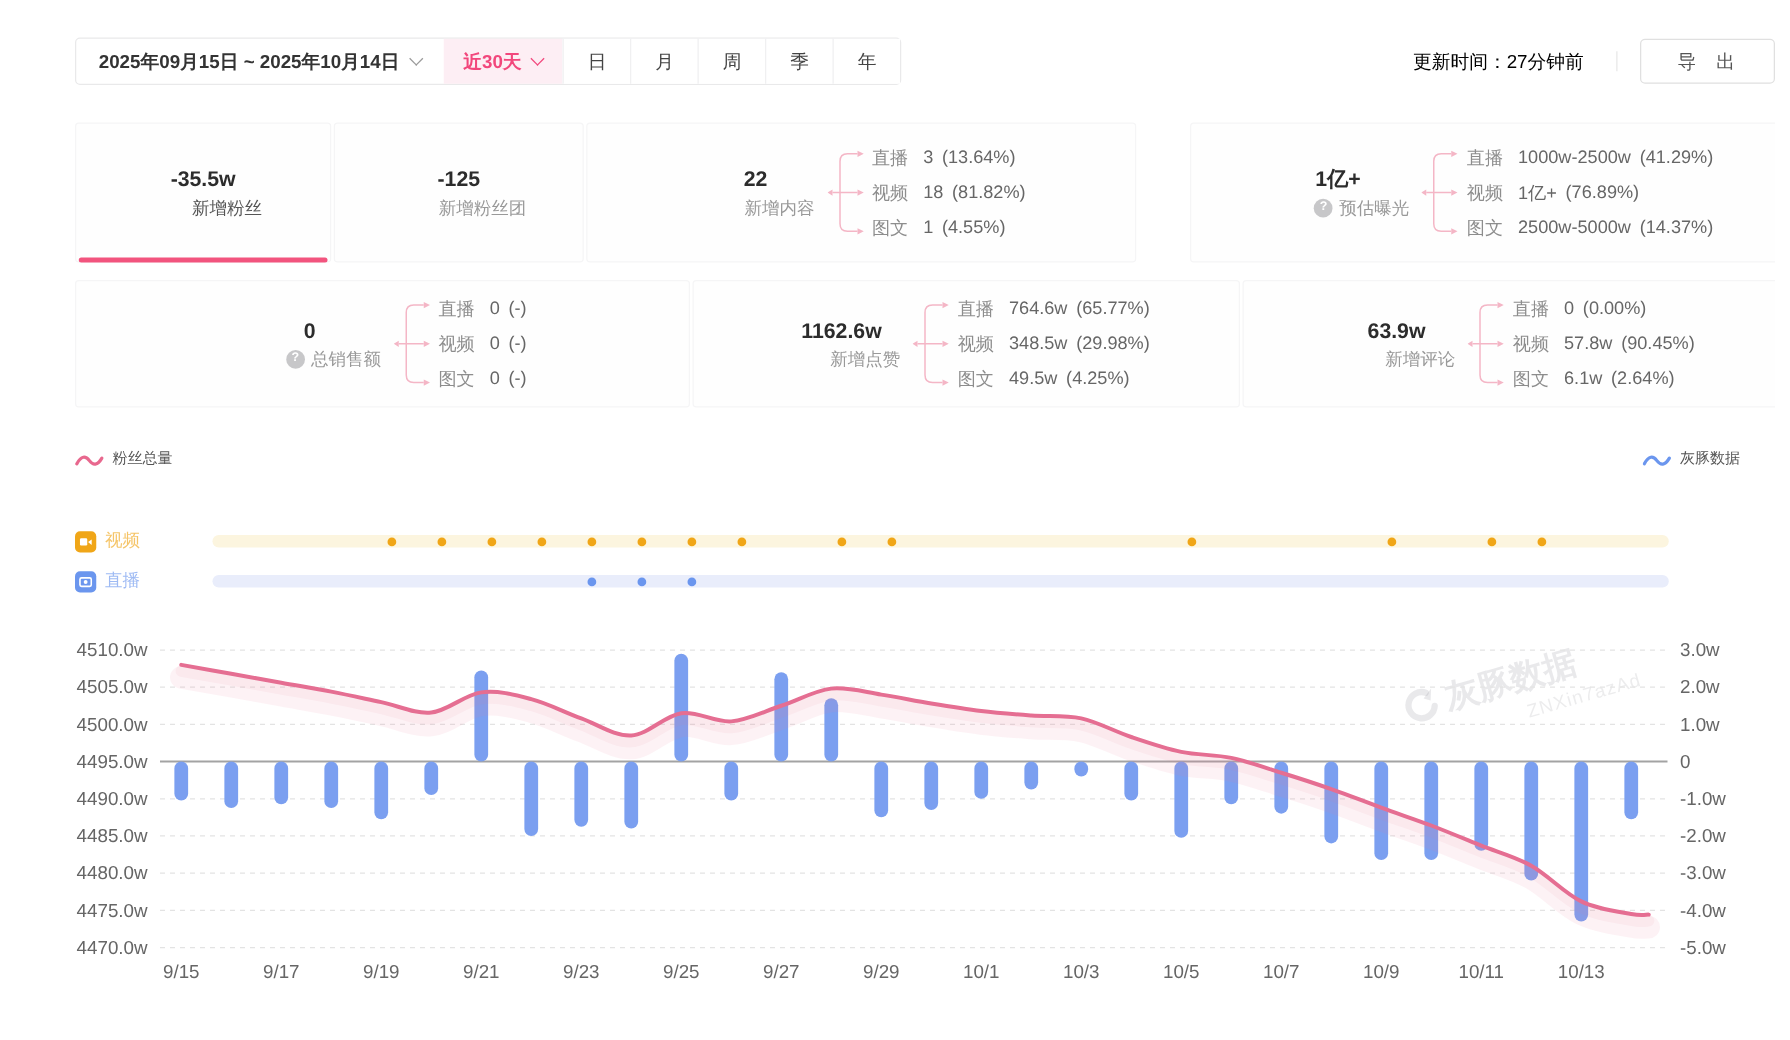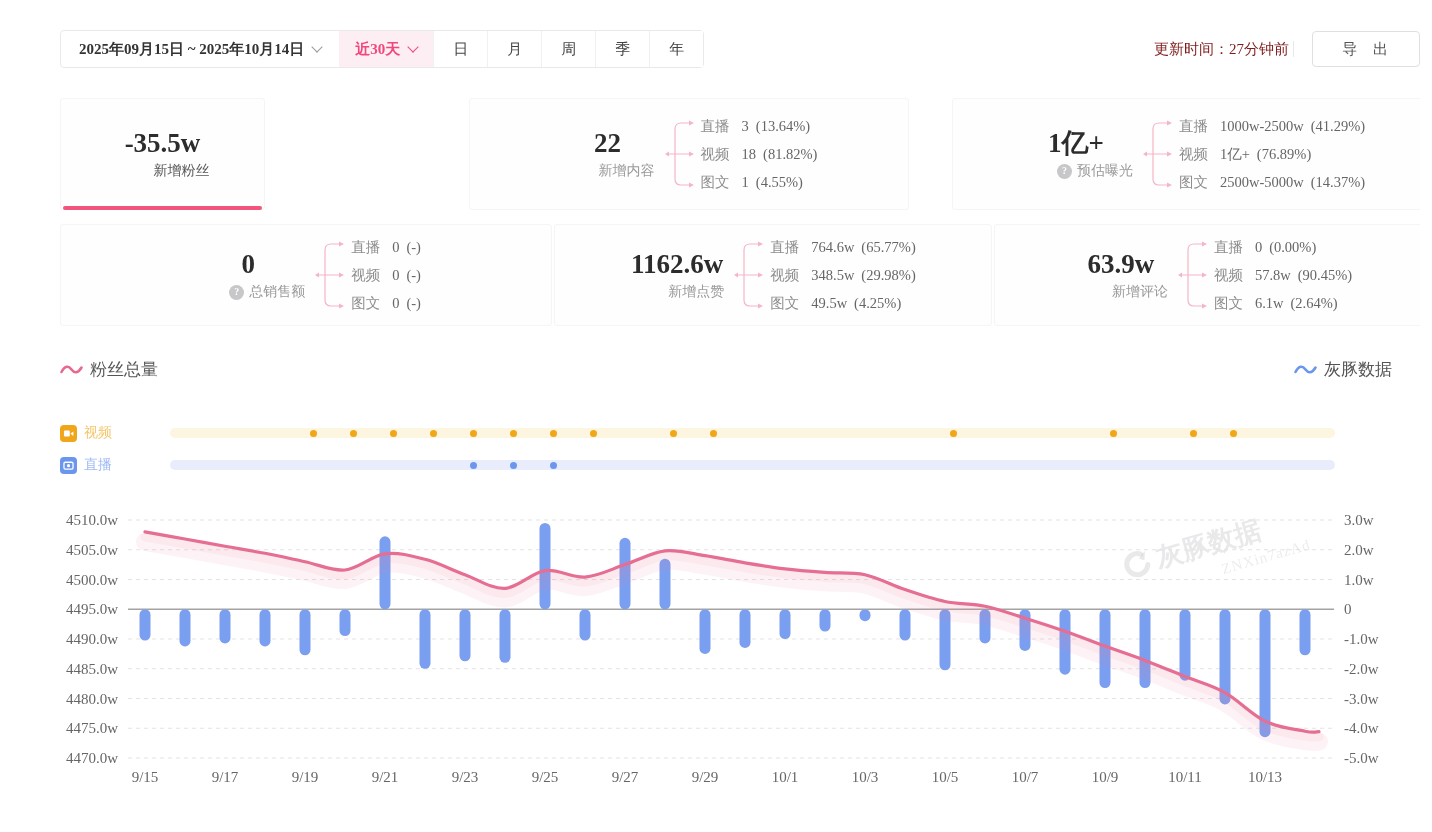--- a/index.html
+++ b/index.html
@@ -4,7 +4,7 @@
 <style>
   html,body{margin:0;padding:0;background:#fff;}
   .page{position:relative;width:1420px;height:832px;background:#fff;overflow:hidden;
-        font-family:Liberation Serif, serif;color:#333;}
+        font-family:Liberation Sans, sans-serif;color:#333;}
   
   .topbar{position:absolute;left:0;top:30px;width:100%;height:40px;}
   .seg{position:absolute;left:60px;top:0;display:flex;align-items:stretch;height:38px;

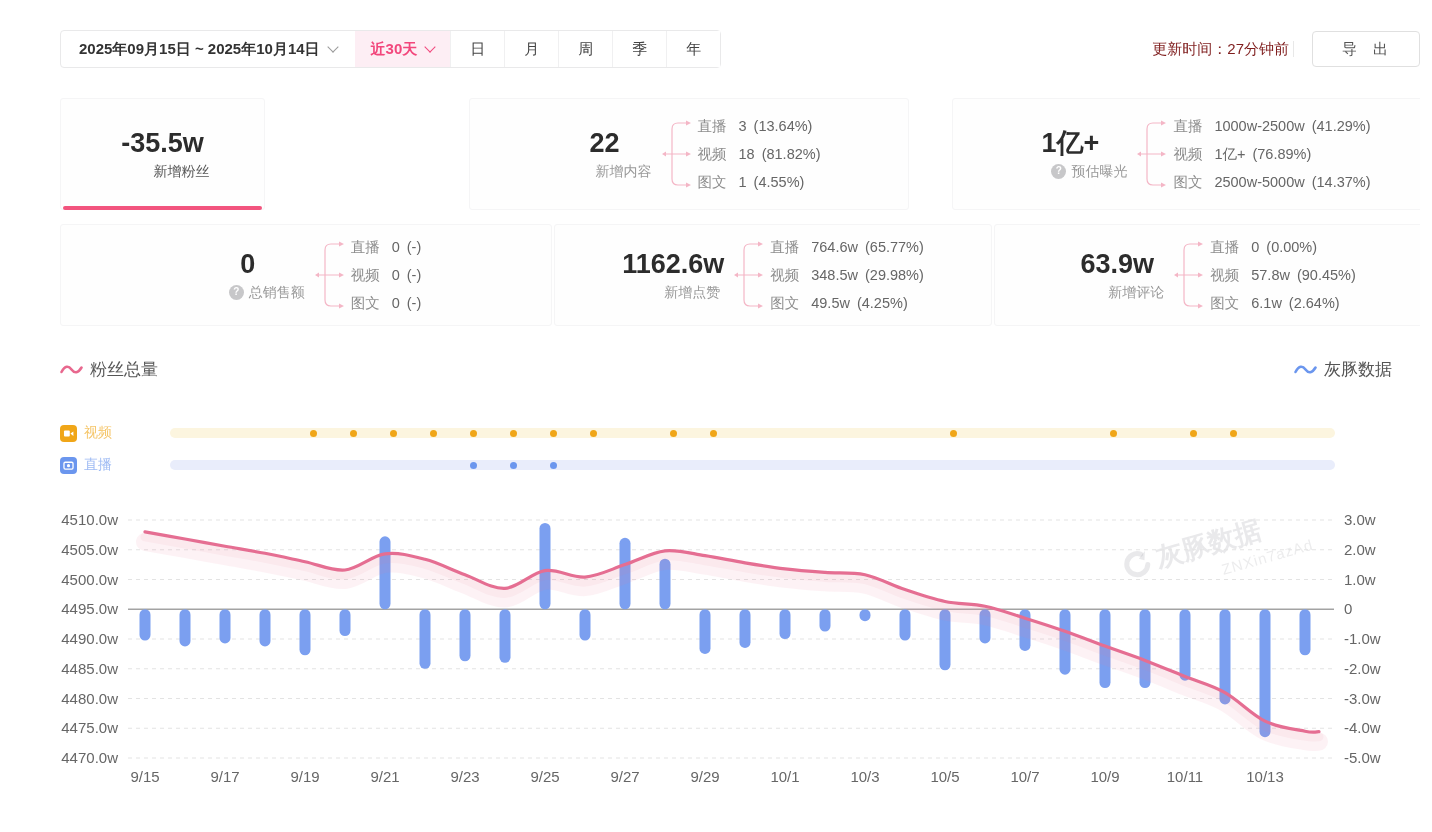--- a/index.html
+++ b/index.html
@@ -19,7 +19,7 @@
   .seg-tab{width:53px;display:flex;align-items:center;justify-content:center;font-size:15px;color:#444;
            border-left:1px solid #f0f0f1;cursor:pointer;background:#fff;}
   .top-right{position:absolute;right:0;top:0;height:38px;display:flex;align-items:center;}
-  .upd{font-size:15px;color:#7f1d1d;margin-right:4px;}
+  .upd{font-size:15px;color:#000000;margin-right:26px;}
   .vdiv{width:1px;height:16px;background:#e8e8e8;margin-right:18px;}
   .export{border:1px solid #e0e0e0;background:#fff;border-radius:4px;height:36px;width:108px;
           font-size:15px;color:#555;letter-spacing:6px;padding-left:10px;cursor:pointer;

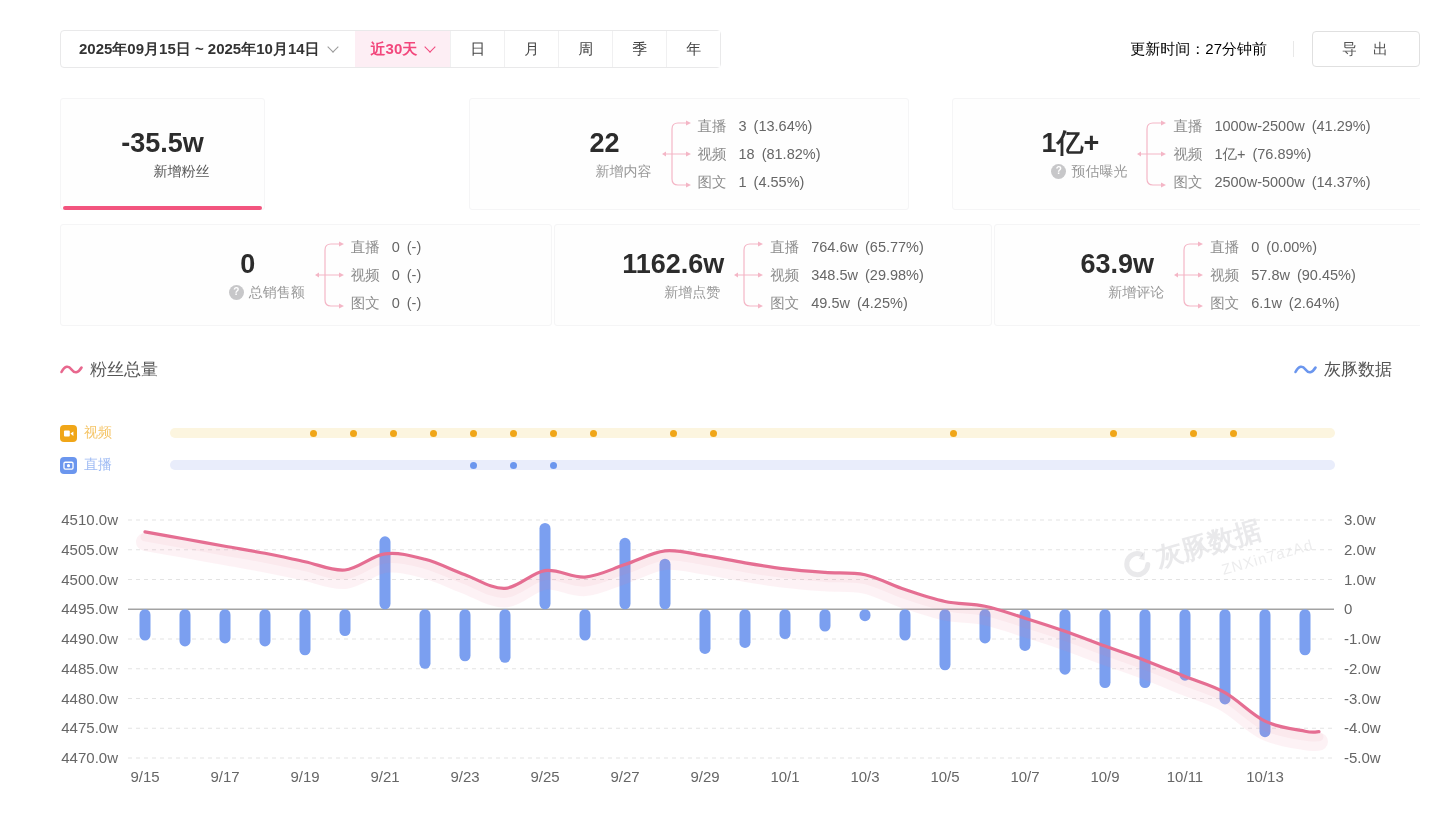--- a/index.html
+++ b/index.html
@@ -30,7 +30,7 @@
   .card{position:absolute;top:0;bottom:0;background:#fefefe;border:1px solid #f5f5f6;border-radius:3px;
         box-sizing:border-box;display:flex;align-items:center;justify-content:center;cursor:pointer;}
   .cmain{display:flex;flex-direction:column;align-items:center;justify-content:center;gap:7px;}
-  .cval{font-size:27px;font-weight:700;color:#2c2c2c;line-height:1;}
+  .cval{font-size:17px;font-weight:700;color:#2c2c2c;line-height:1;}
   .clab{font-size:14px;color:#999;display:flex;align-items:center;gap:5px;line-height:1;margin-left:38px;}
   .clab.active{color:#555;}
   .underline{position:absolute;left:2px;right:2px;bottom:-1px;height:4px;background:#f2547e;border-radius:2px;}

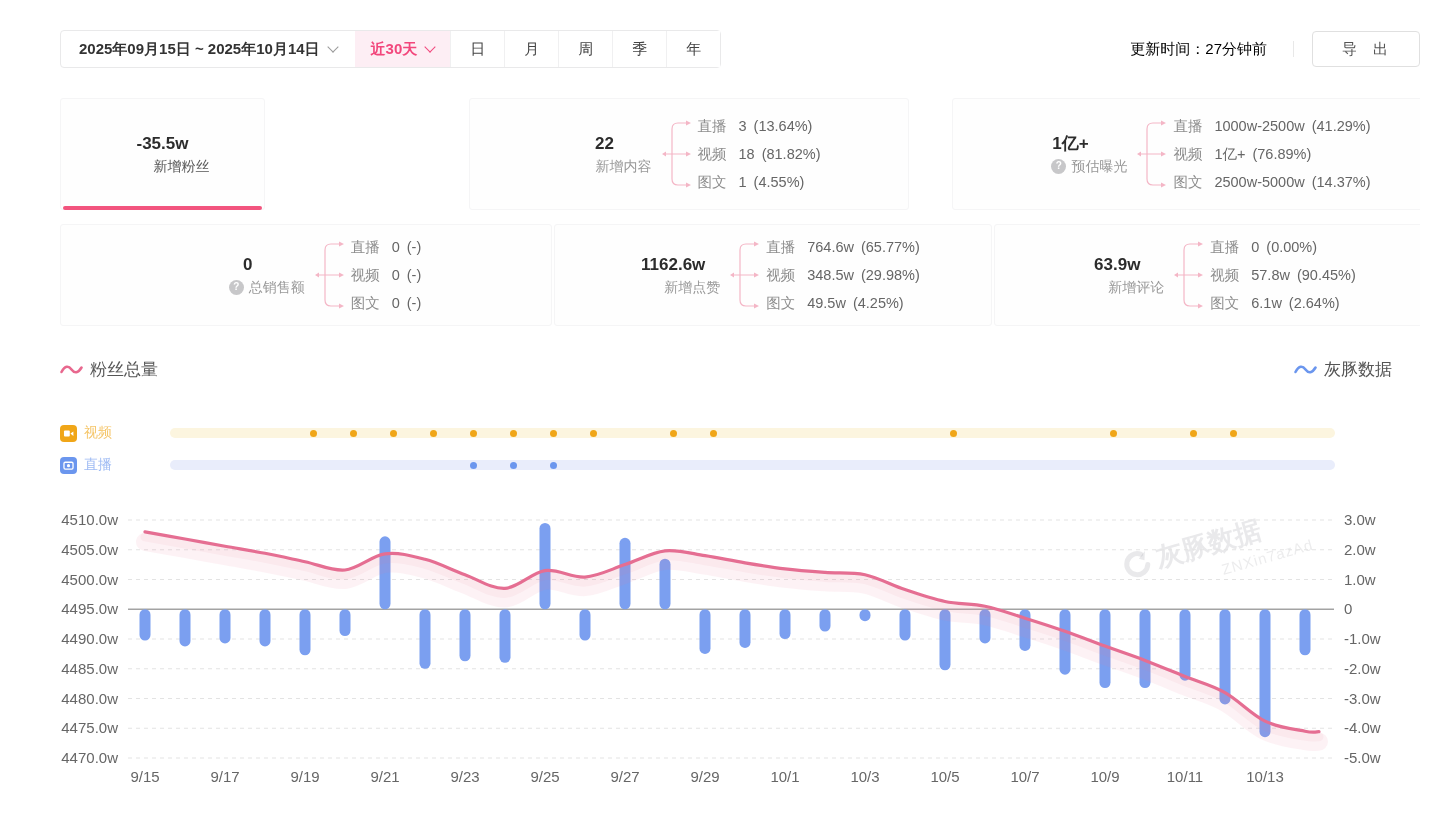--- a/index.html
+++ b/index.html
@@ -96,6 +96,14 @@
           </div>
     </div>
         <div class="underline"></div>
+      </div>
+      <div class="card" style="left: 267px; width: 200px;">
+        <div class="cmain">
+      <div class="cval">-125</div>
+      <div class="clab ">
+            <span>新增粉丝团</span>
+          </div>
+    </div>
       </div>
       <div class="card" style="left: 469px; width: 440px;">
         <div class="cmain">

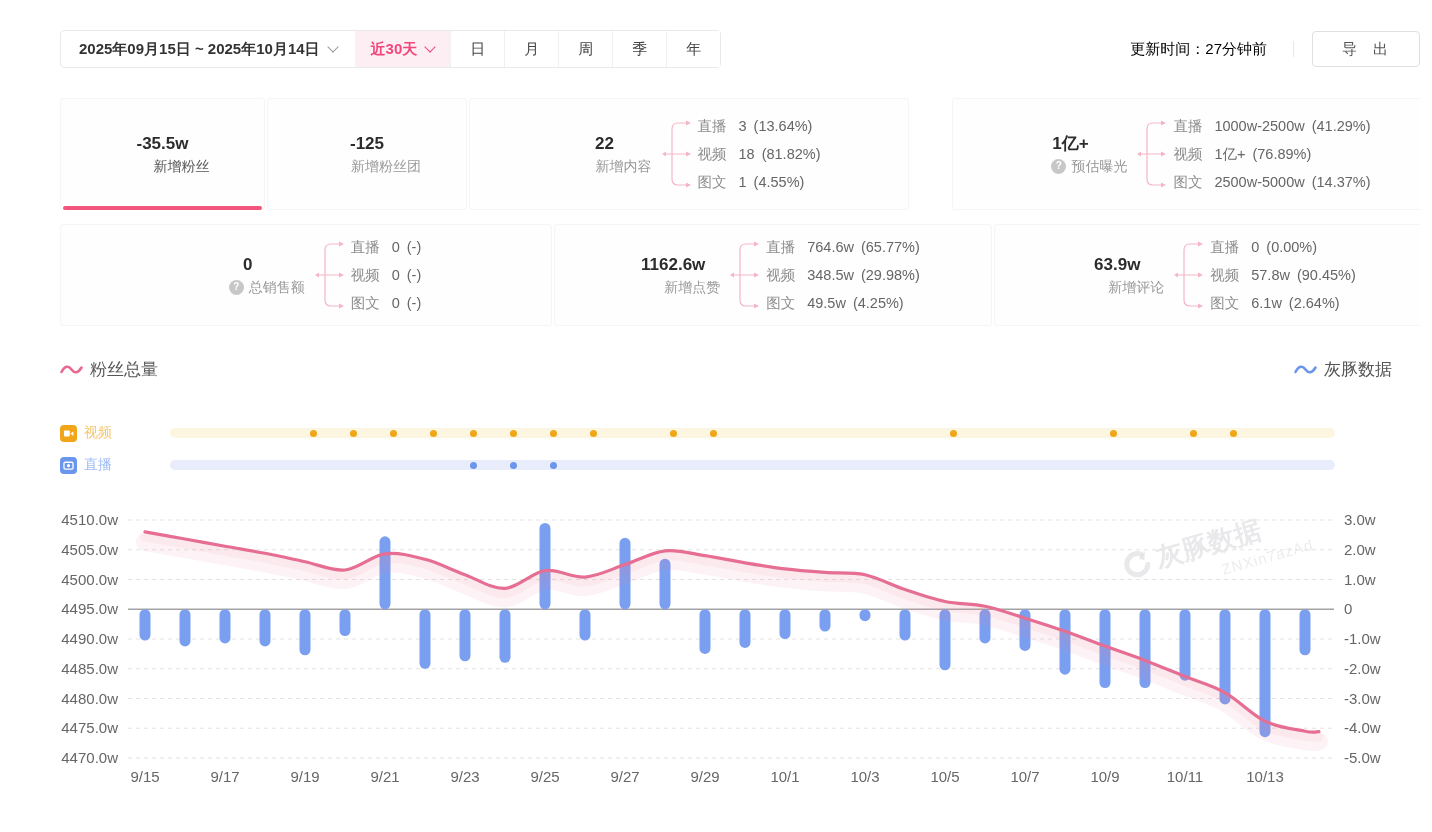--- a/index.html
+++ b/index.html
@@ -43,7 +43,7 @@
   .bval{color:#666;margin-right:7px;}
   .bpct{color:#666;}
   
-  .legend{position:absolute;top:358px;display:flex;align-items:center;gap:7px;font-size:17px;color:#555;cursor:pointer;}
+  .legend{position:absolute;top:358px;display:flex;align-items:flex-end;gap:7px;font-size:12px;color:#555;cursor:pointer;}
   .legend-l{left:60px;} .legend-r{right:28px;}
   
   .tl-row{position:absolute;left:60px;right:60px;height:18px;display:flex;align-items:center;}

